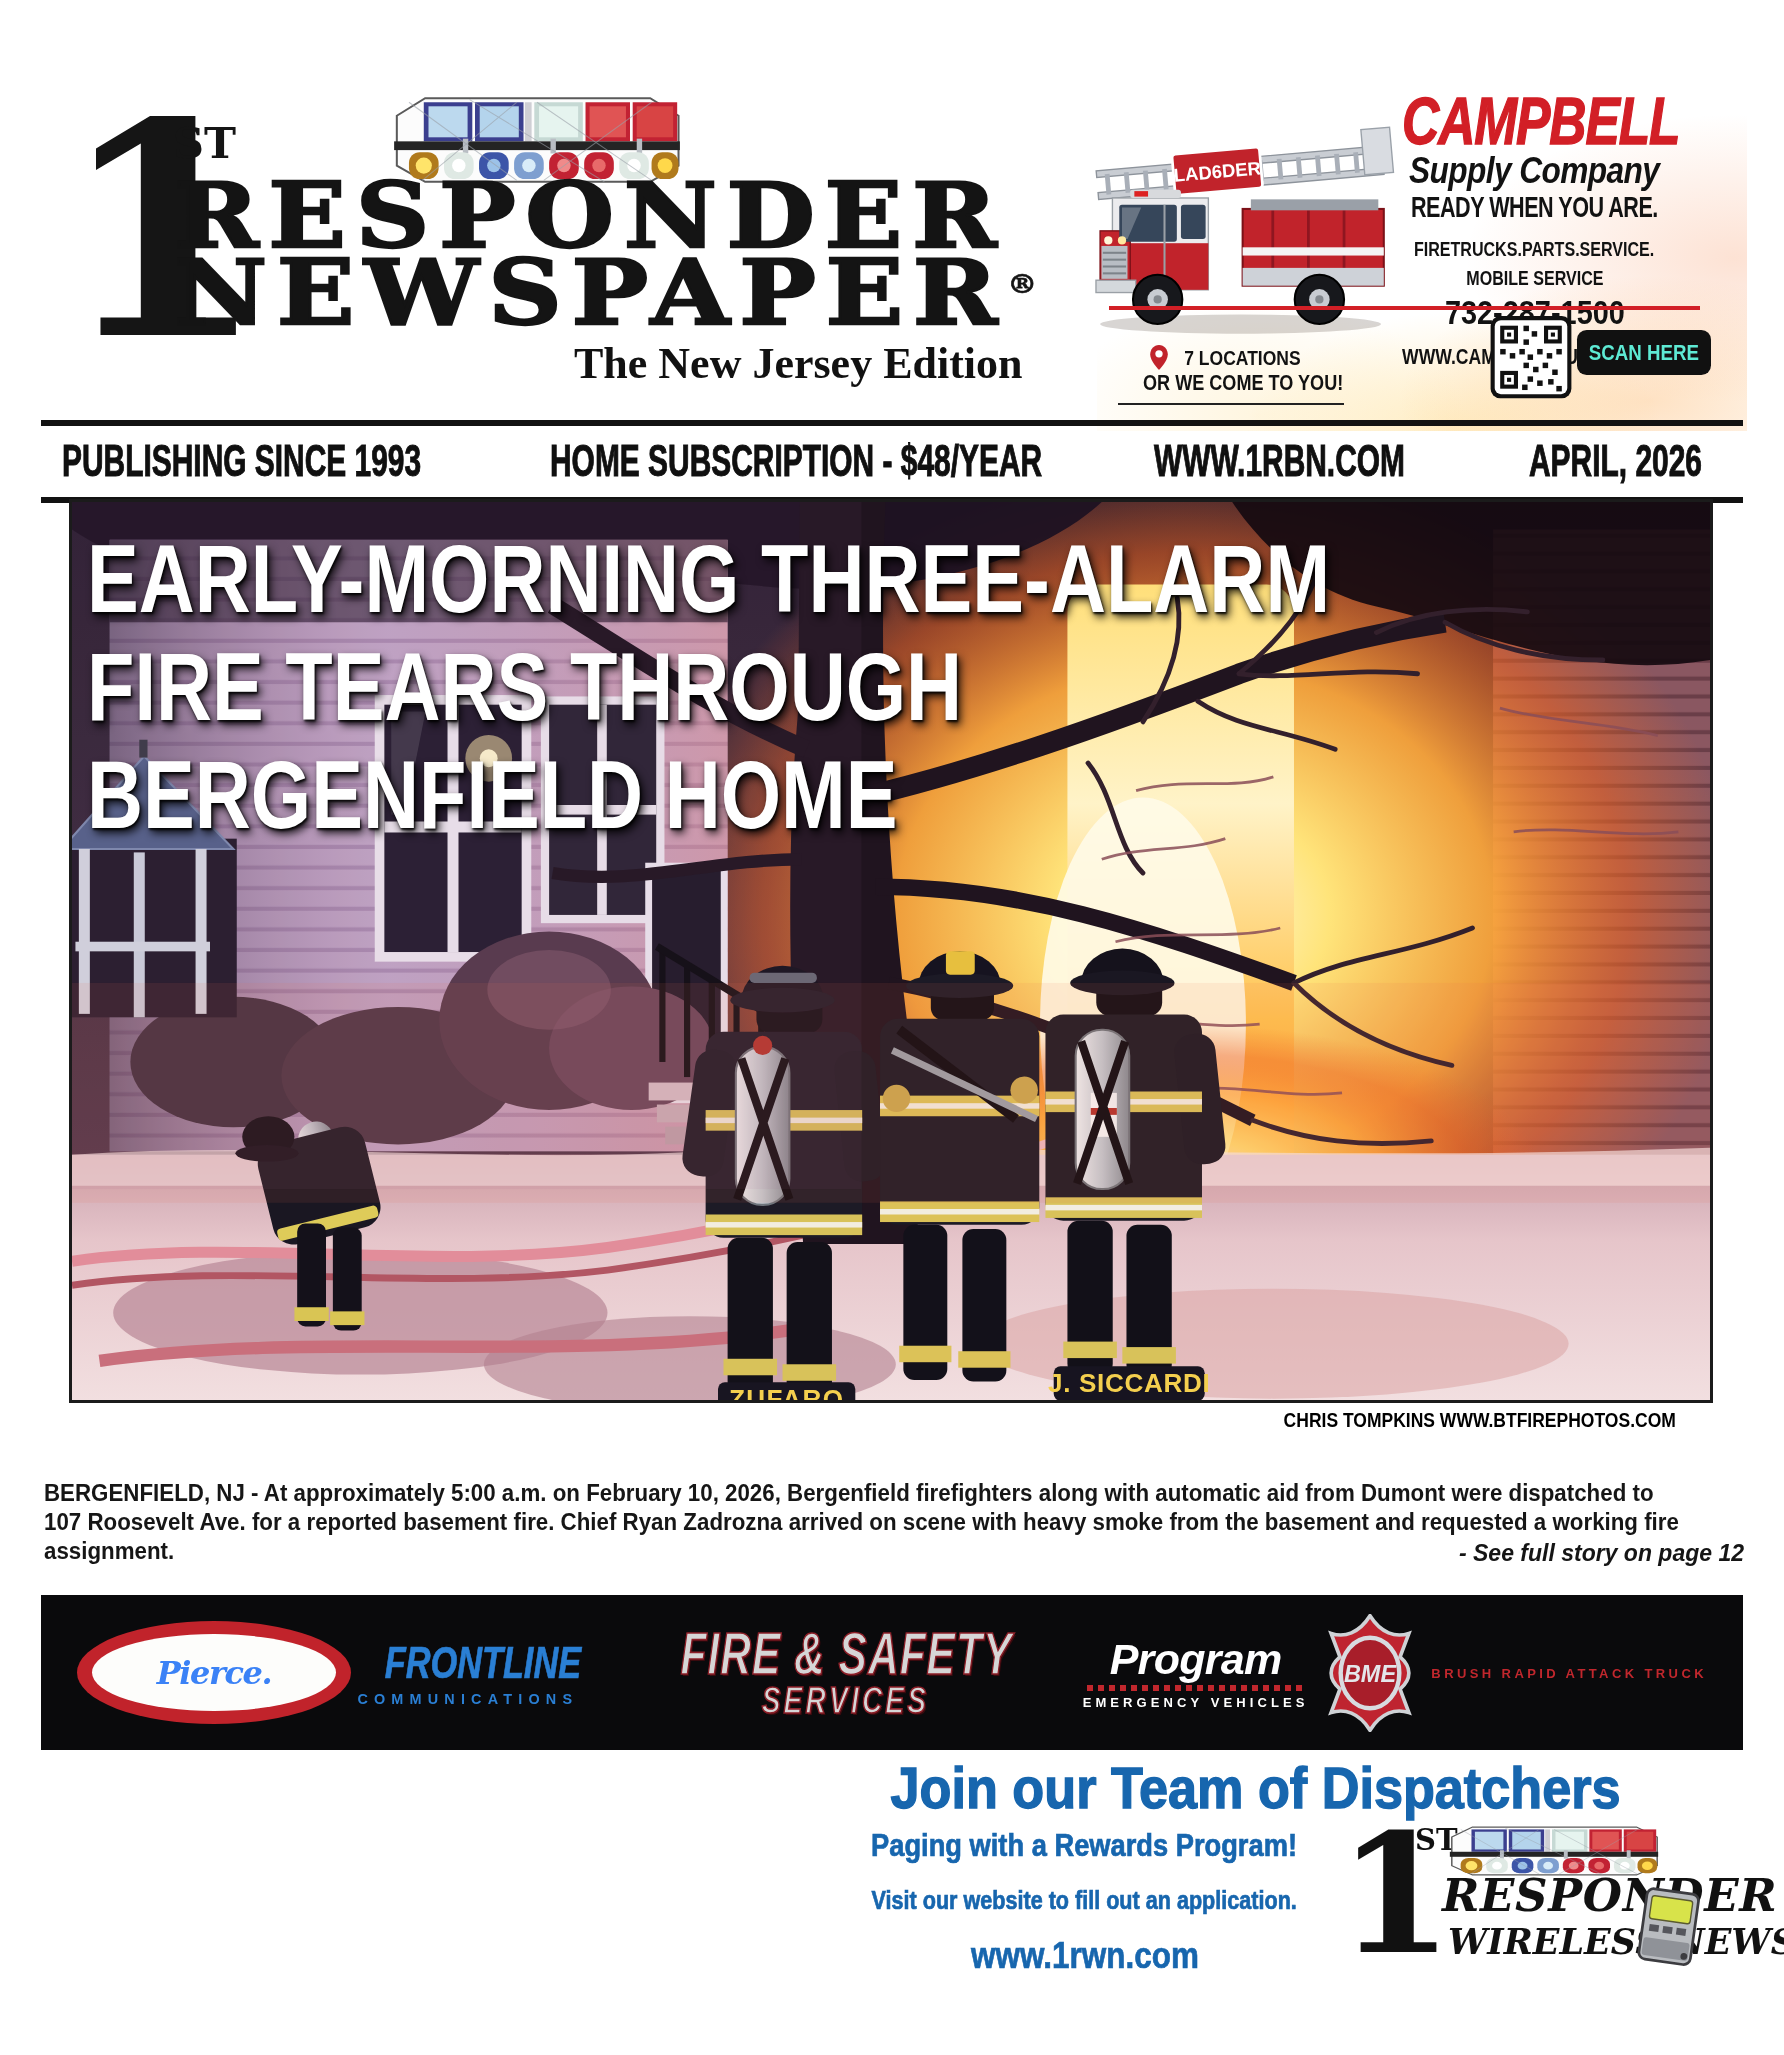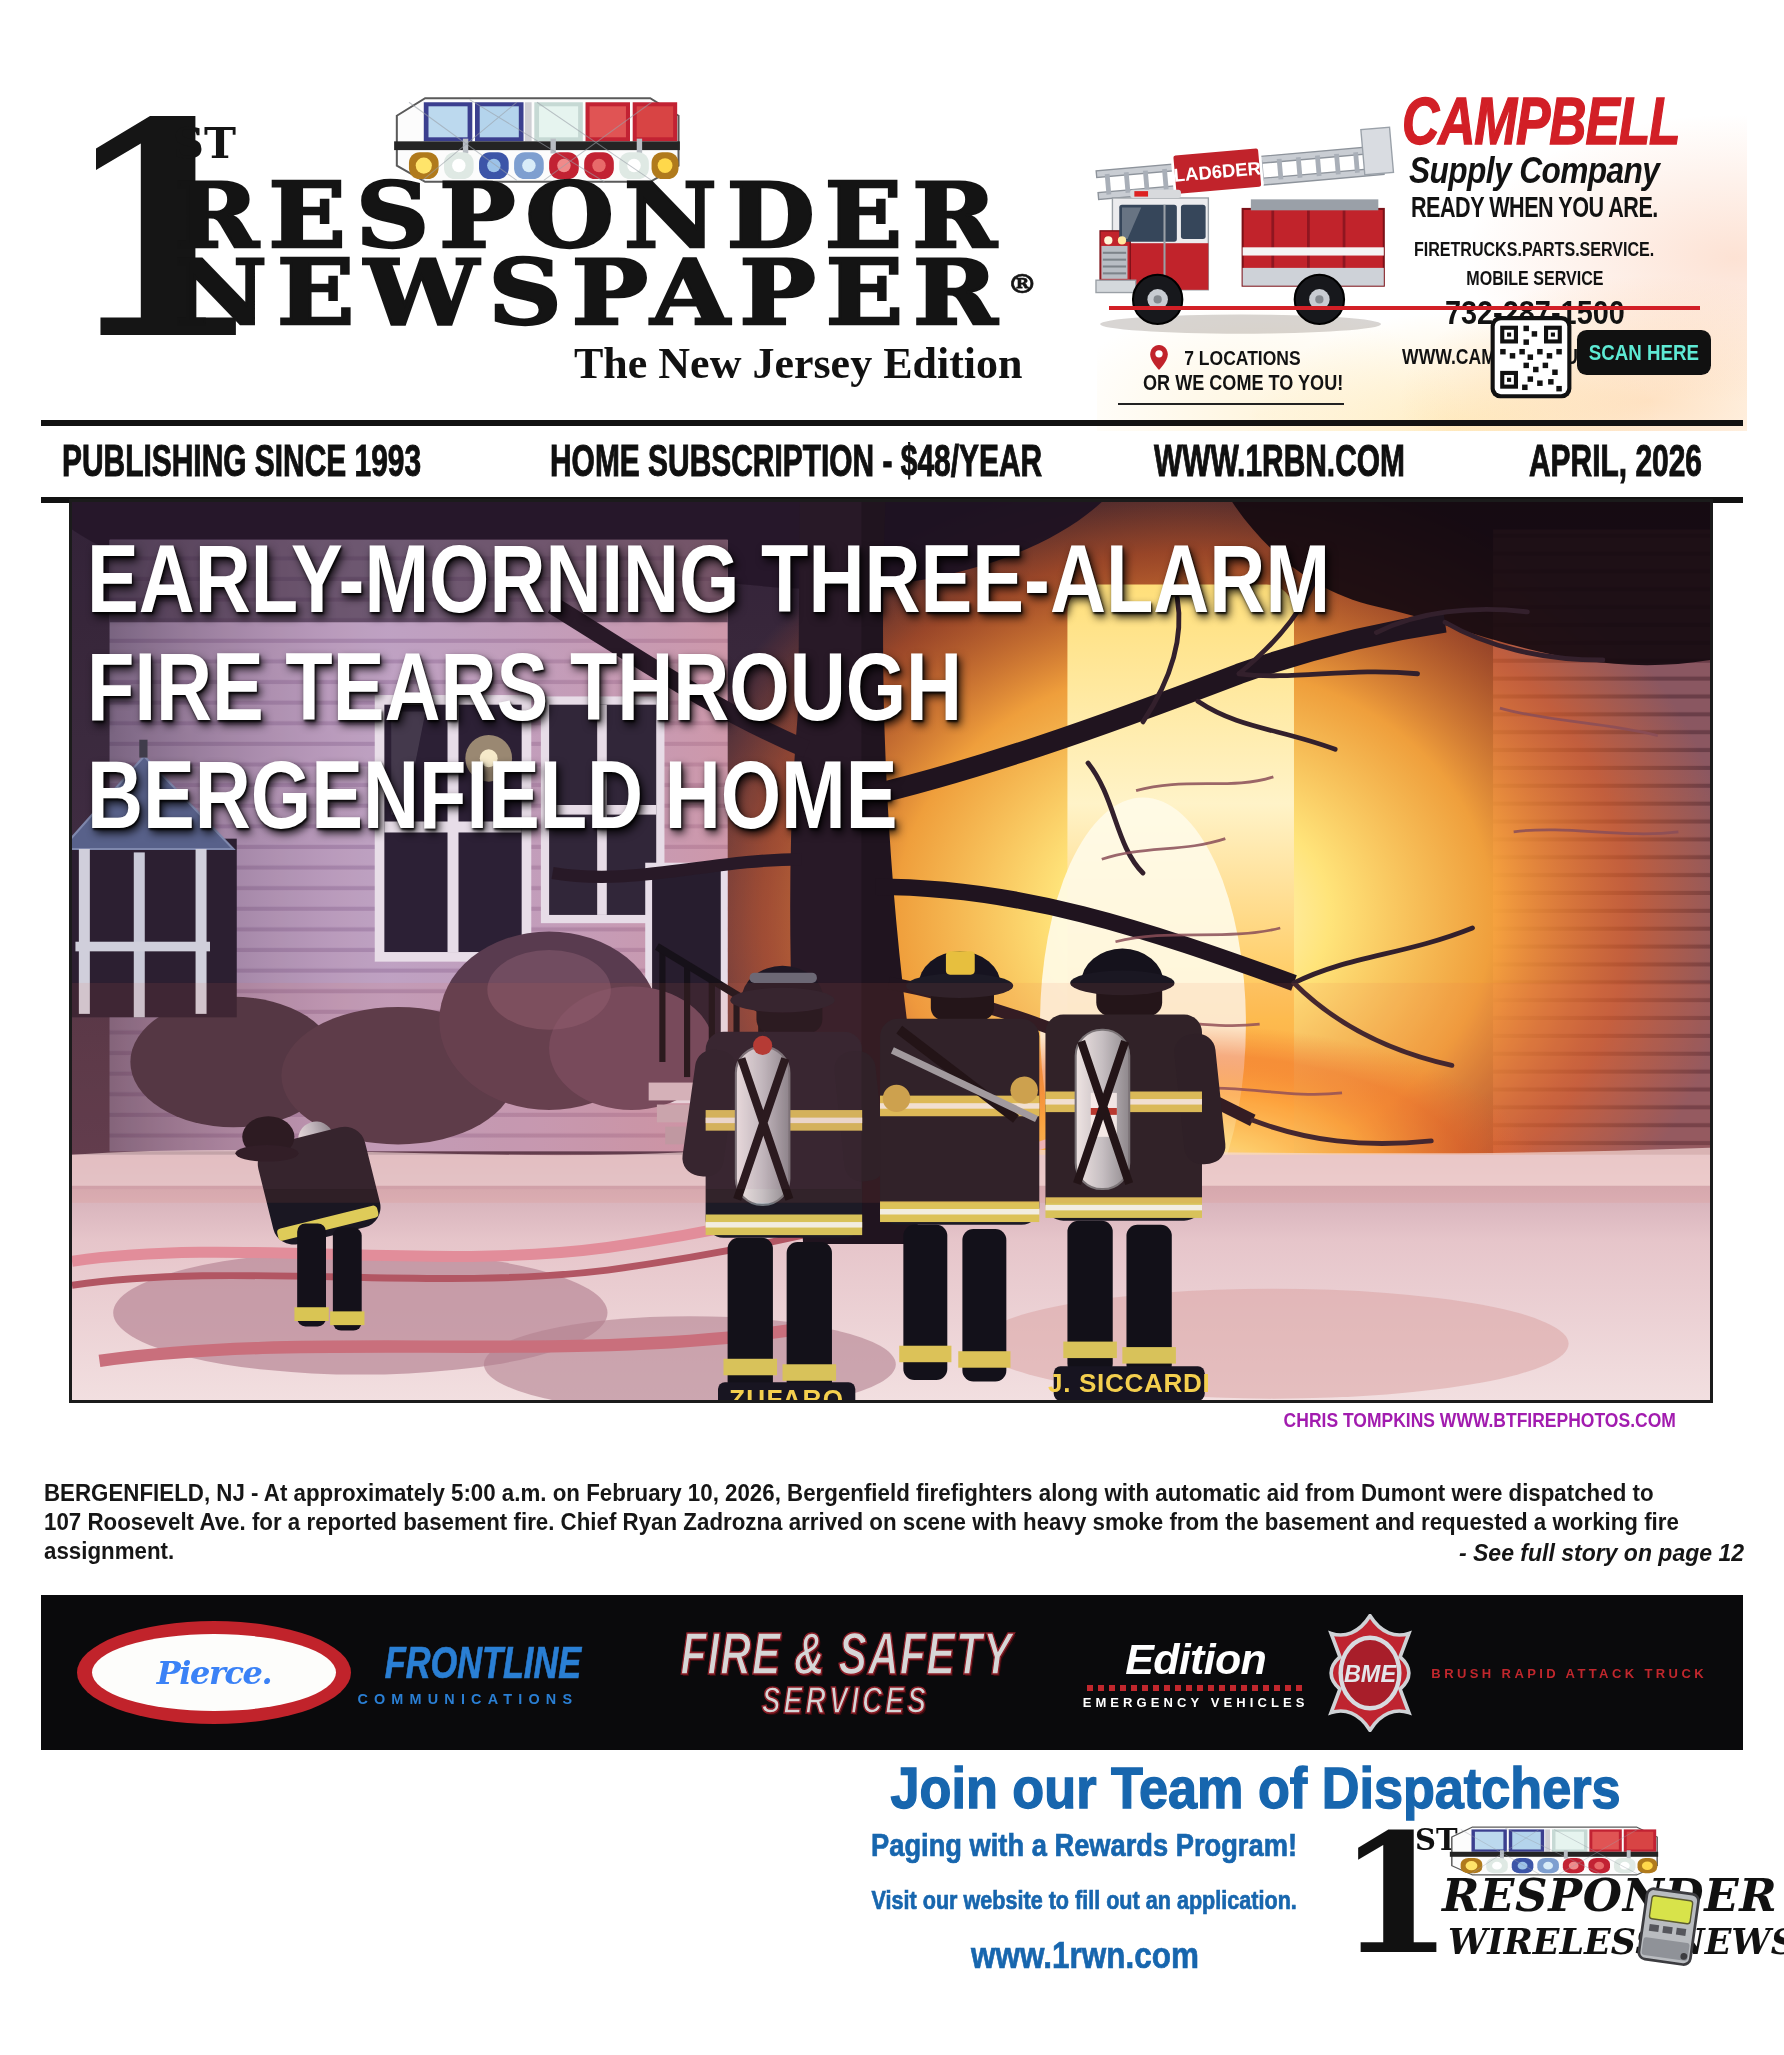--- a/index.html
+++ b/index.html
@@ -51,7 +51,7 @@
   .scene{position:absolute;left:0;top:0;width:100%;height:100%;}
   .headline{position:absolute;left:15px;top:23px;color:#fff;font-weight:bold;font-size:97px;line-height:108px;white-space:nowrap;
             text-shadow:4.1px 4.8px 9.6px rgba(0,0,0,.85), 1.4px 2.1px 2.7px rgba(0,0,0,.9);}
-  .credit{left:69px;top:1408px;width:1641px;text-align:right;font-weight:bold;font-size:20.6px;color:#a21caf;}
+  .credit{left:69px;top:1408px;width:1641px;text-align:right;font-weight:bold;font-size:20.6px;color:#000000;}
   .body-text{left:44px;top:1456px;width:1700px;font-weight:bold;font-size:23px;line-height:29px;color:#161616;transform:scaleX(.97);transform-origin:0 0;}
   .see-story{left:1029px;top:1540px;width:715px;text-align:right;font-weight:bold;font-style:italic;font-size:23px;color:#151515;}
 

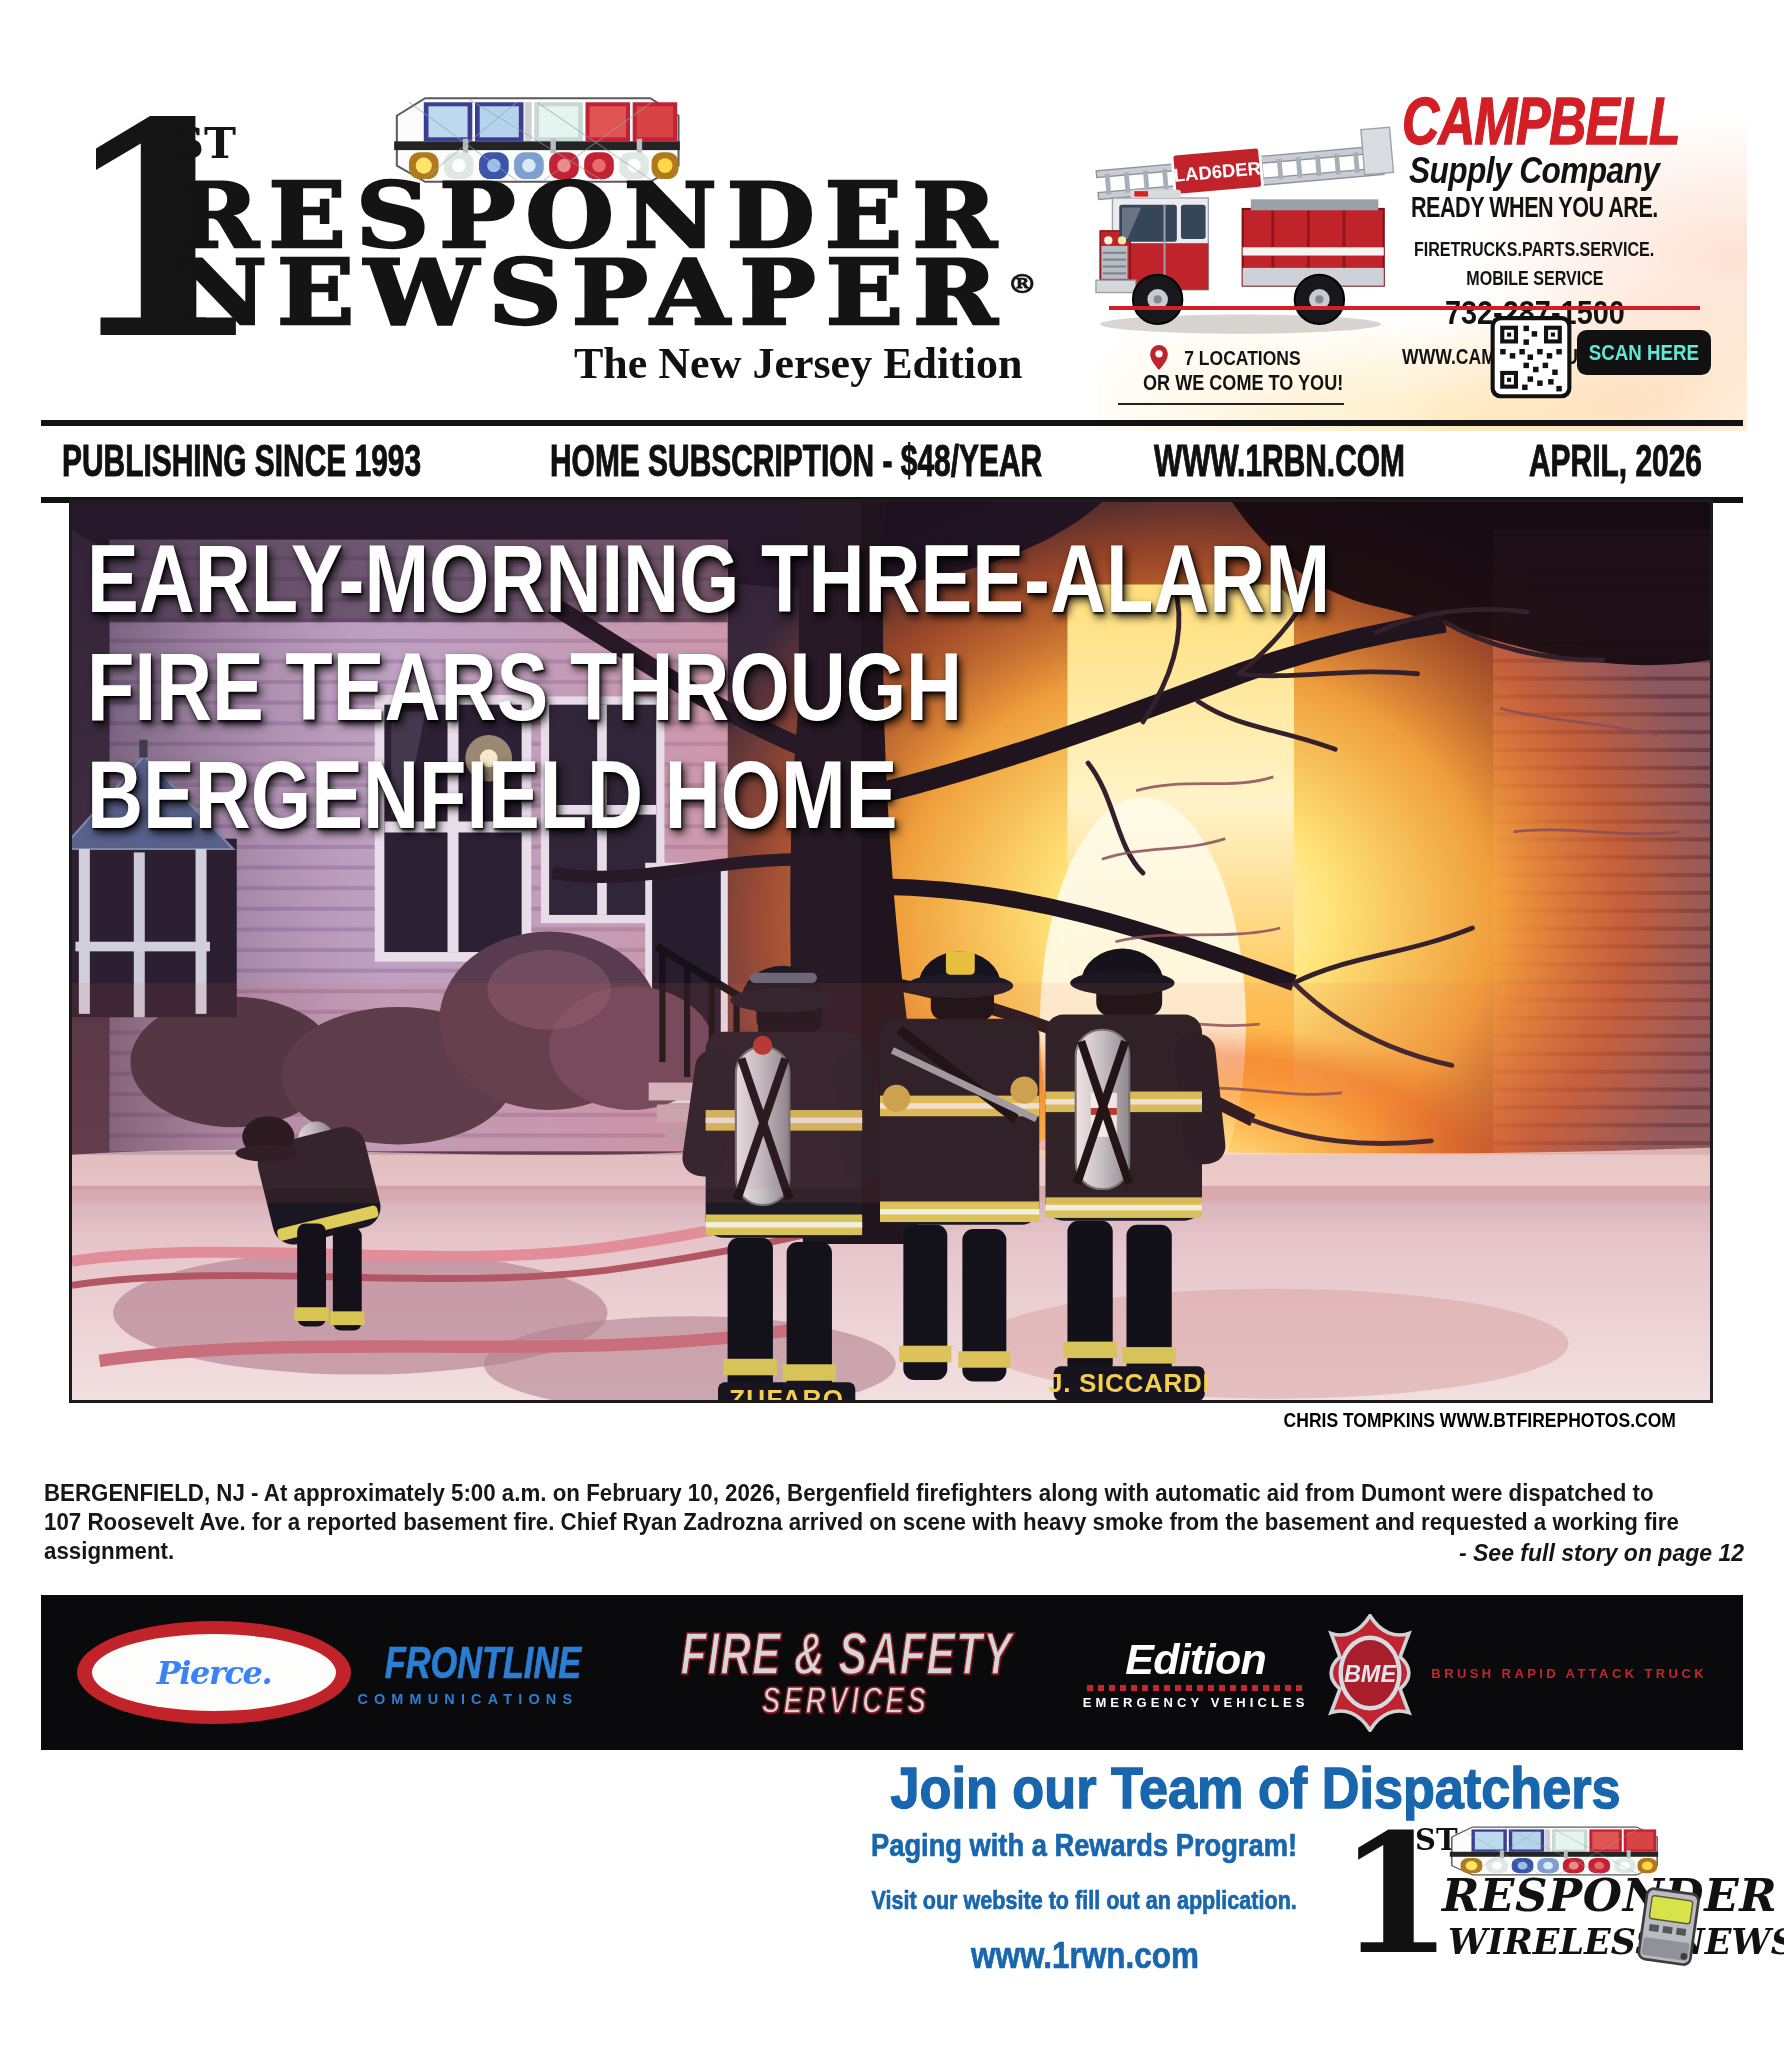--- a/index.html
+++ b/index.html
@@ -543,7 +543,7 @@
     <div class="fss2"><span class="ib sx78 cx">SERVICES</span></div>
   </div>
   <div class="skeeter">
-    <div class="sk1">Edition</div>
+    <div class="sk1">Program</div>
     <div class="sk-strip"></div>
     <div class="sk2">EMERGENCY VEHICLES</div>
   </div>

